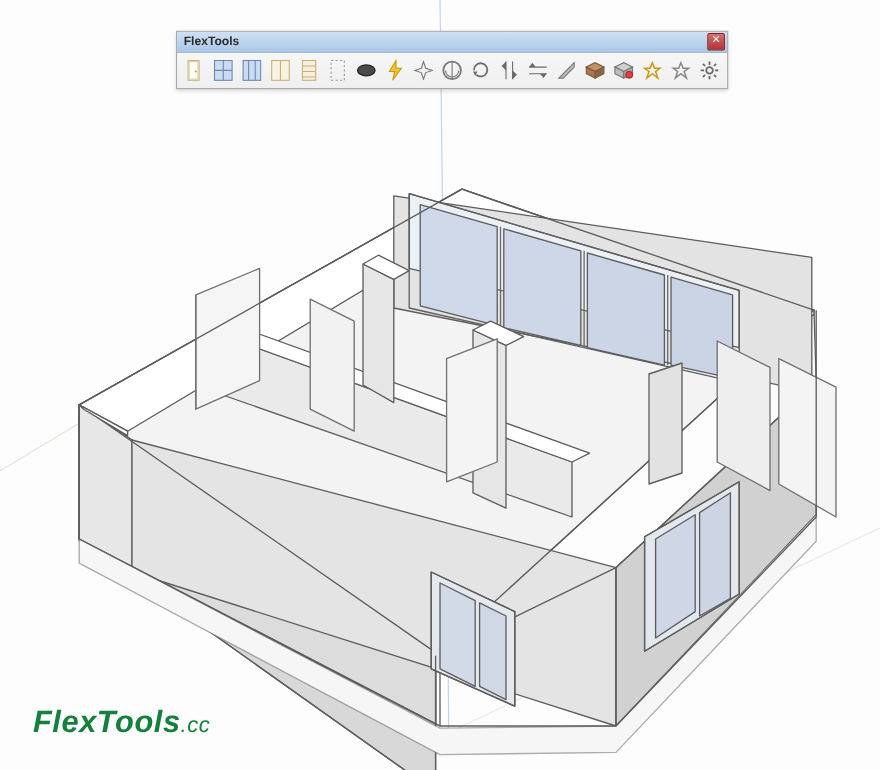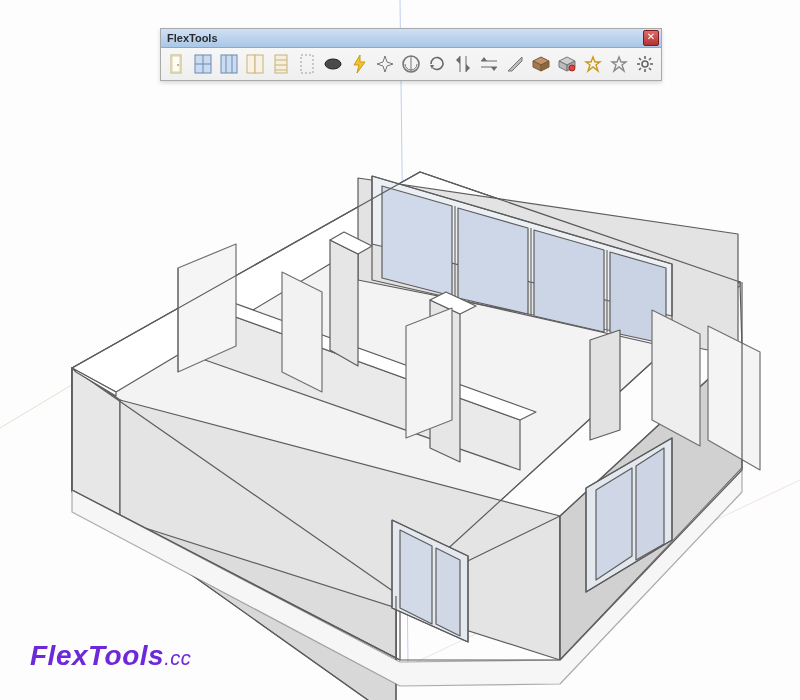--- a/index.html
+++ b/index.html
@@ -81,7 +81,7 @@
     font-weight: 800;
     font-size: 28px;
     letter-spacing: 0.5px;
-    color: #6d28d9;
+    color: #15803d;
     font-style: italic;
     user-select: none;
   }

